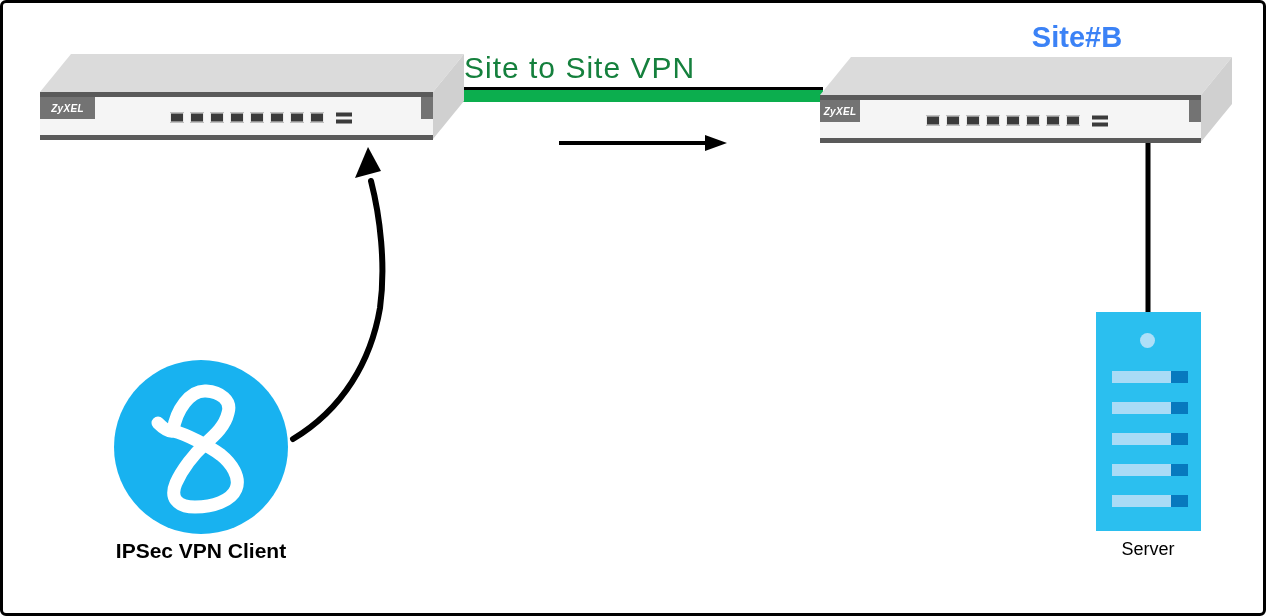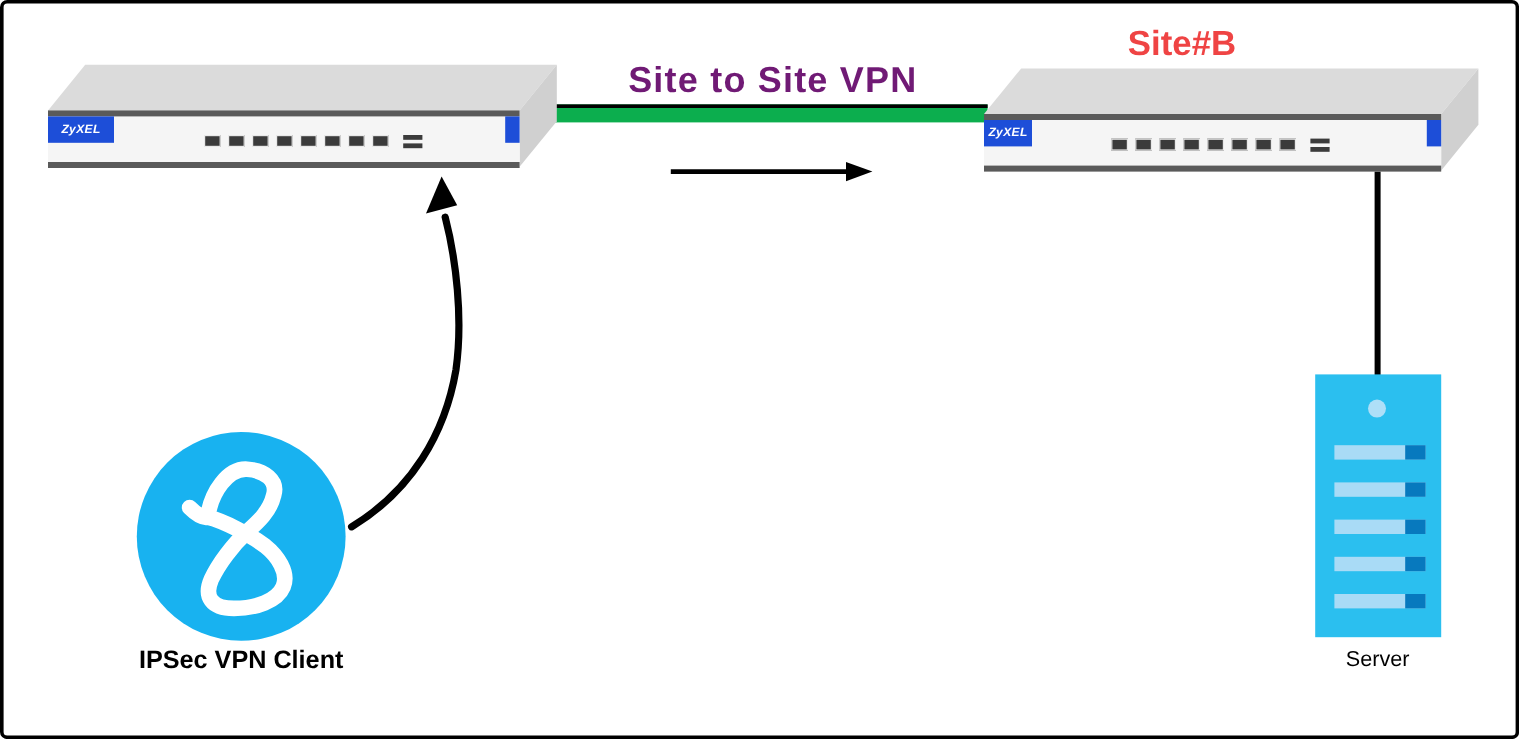--- a/index.html
+++ b/index.html
@@ -23,8 +23,8 @@
     letter-spacing:1px; white-space:nowrap;
   }
   .siteb-label {
-    position:absolute; left:912px; top:18px; width:140px;
-    text-align:center; font-size:29px; font-weight:bold; color:#ef4444;
+    position:absolute; left:1004px; top:18px; width:140px;
+    text-align:center; font-size:29px; font-weight:bold; color:#3b82f6;
     white-space:nowrap;
   }
 

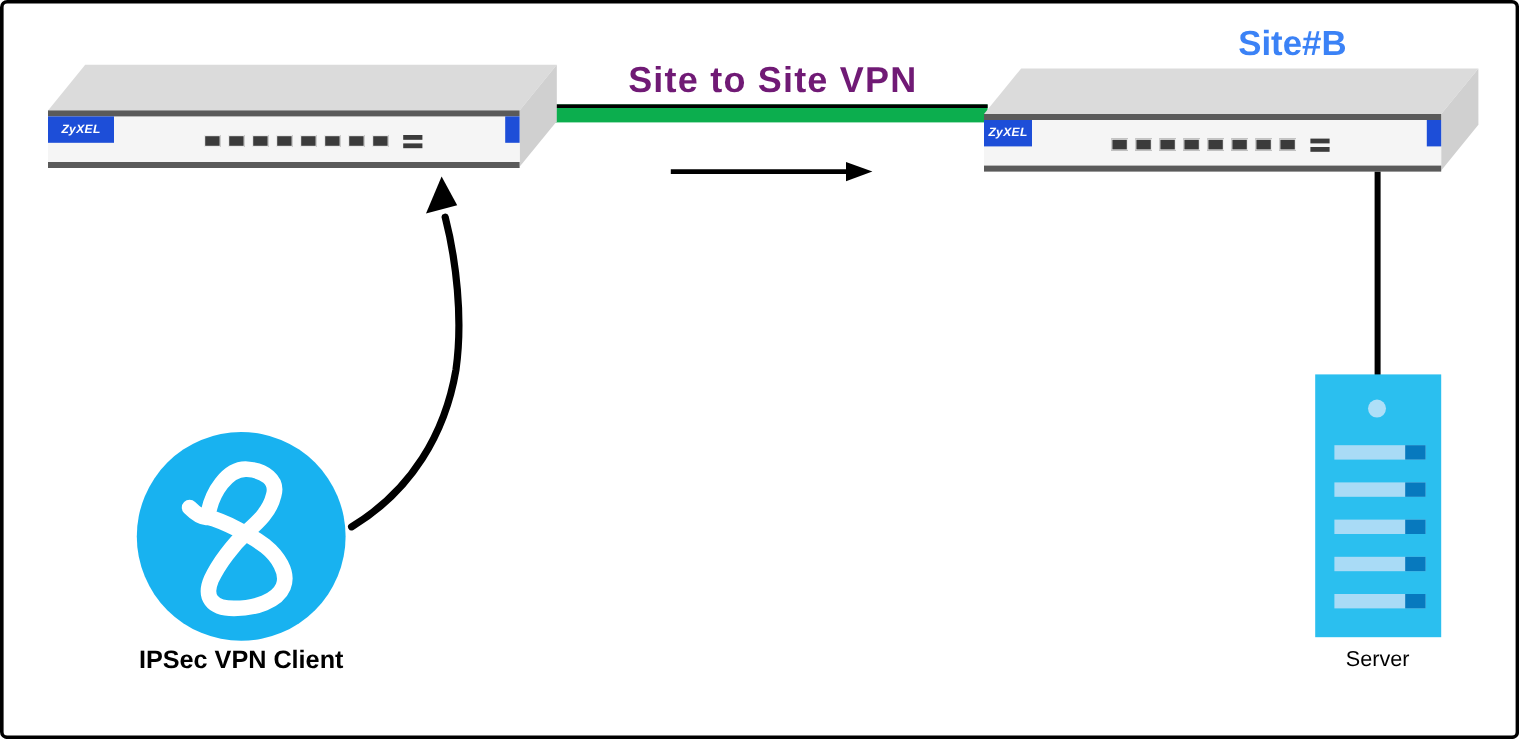--- a/index.html
+++ b/index.html
@@ -19,7 +19,7 @@
   }
   .link-label {
     position:absolute; left:461px; top:48px; width:360px;
-    text-align:center; font-size:30px; font-weight:bold; color:#701a75;
+    font-size:30px; font-weight:normal; color:#15803d;
     letter-spacing:1px; white-space:nowrap;
   }
   .siteb-label {

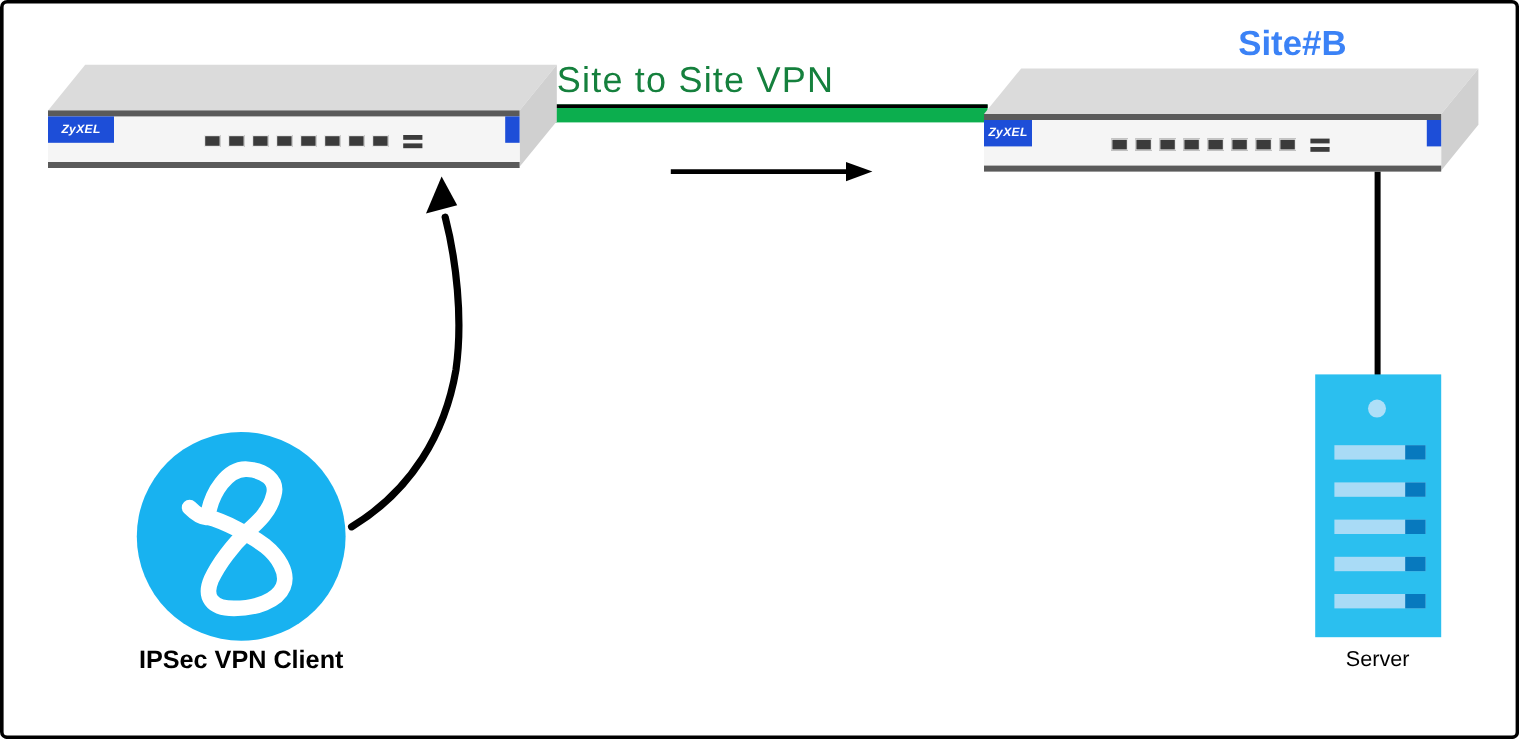--- a/index.html
+++ b/index.html
@@ -42,7 +42,7 @@
     position:absolute; height:48px; background:#f5f5f5;
     border-top:5px solid #5a5a5a; border-bottom:5px solid #5a5a5a;
   }
-  .cap { position:absolute; top:0; bottom:16px; background:#1d4ed8; }
+  .cap { position:absolute; top:0; bottom:16px; background:#737373; }
   .cap-left  { left:0; }
   .cap-right { right:0; width:12px; }
   .brand {

